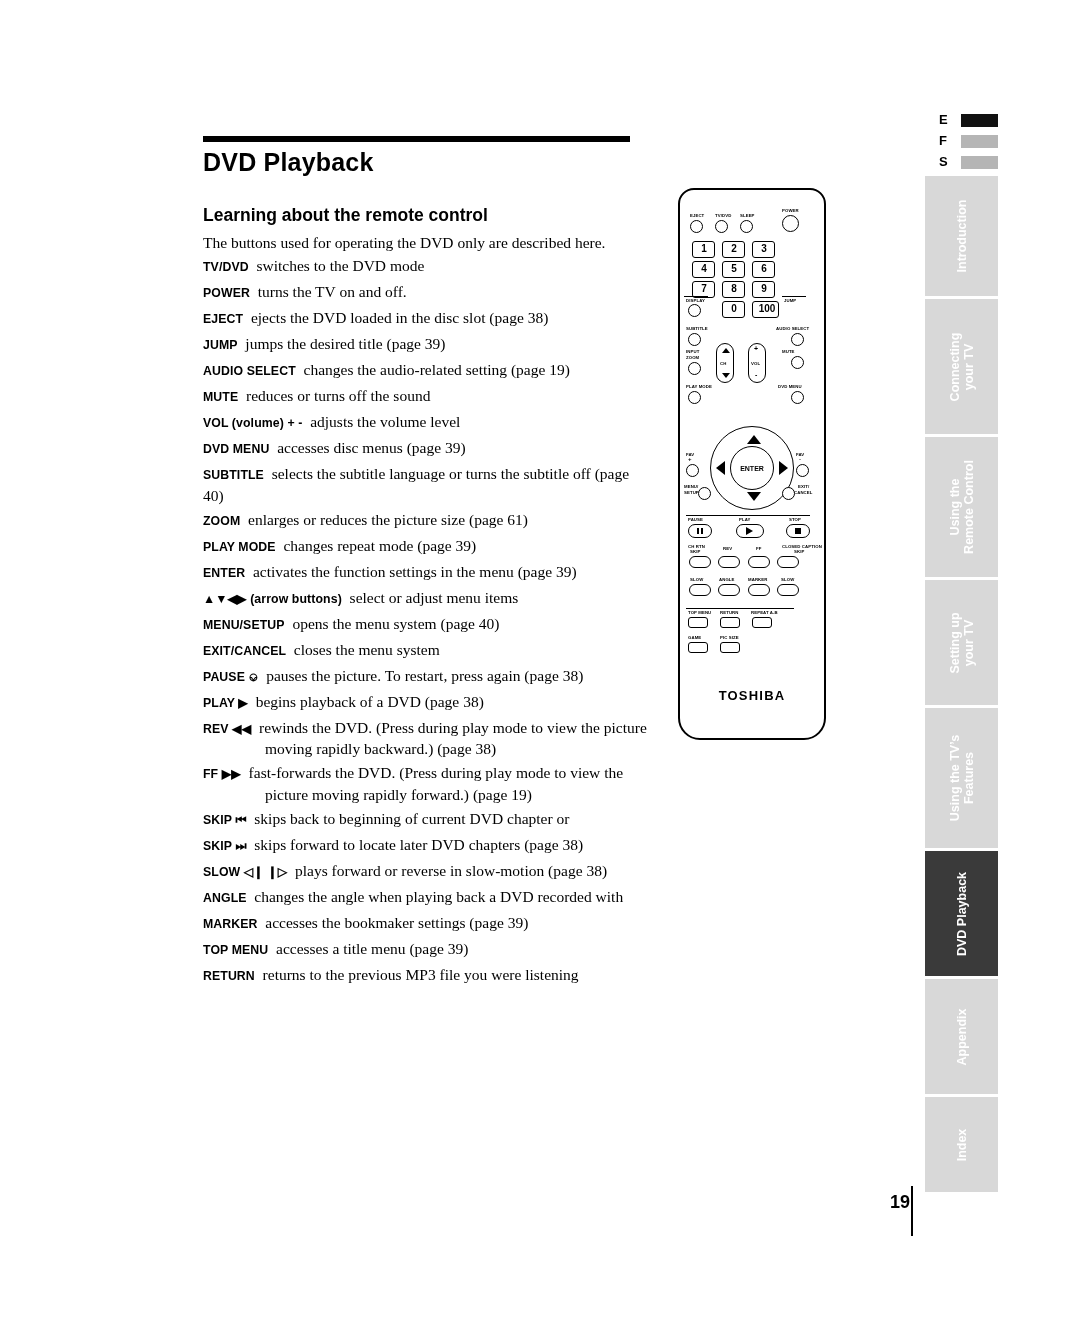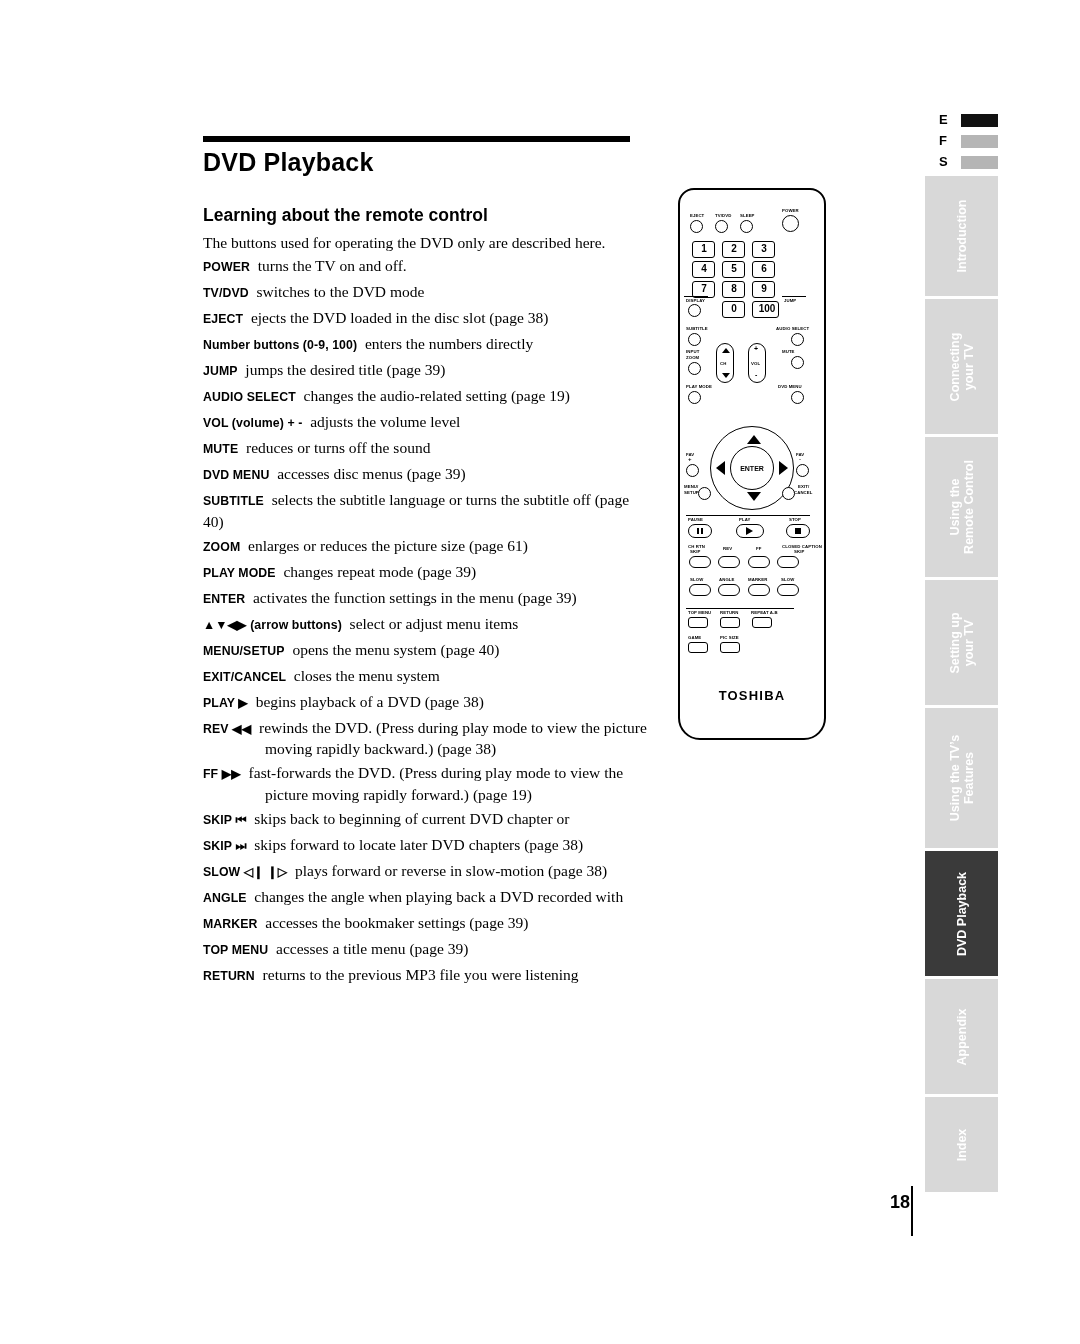--- a/index.html
+++ b/index.html
@@ -263,8 +263,8 @@
 <div class="intro">The buttons used for operating the DVD only are described here.</div>
 
 <div class="deflist">
+    <div class="defrow"><span class="k">TV/DVD</span> <span class="d">switches to the DVD mode</span></div>
     <div class="defrow"><span class="k">POWER</span> <span class="d">turns the TV on and off.</span></div>
-    <div class="defrow"><span class="k">TV/DVD</span> <span class="d">switches to the DVD mode</span></div>
     <div class="defrow"><span class="k">EJECT</span> <span class="d">ejects the DVD loaded in the disc slot (page 38)</span></div>
     <div class="defrow"><span class="k">Number buttons (0-9, 100)</span> <span class="d">enters the numbers directly</span></div>
     <div class="defrow"><span class="k">JUMP</span> <span class="d">jumps the desired title (page 39)</span></div>

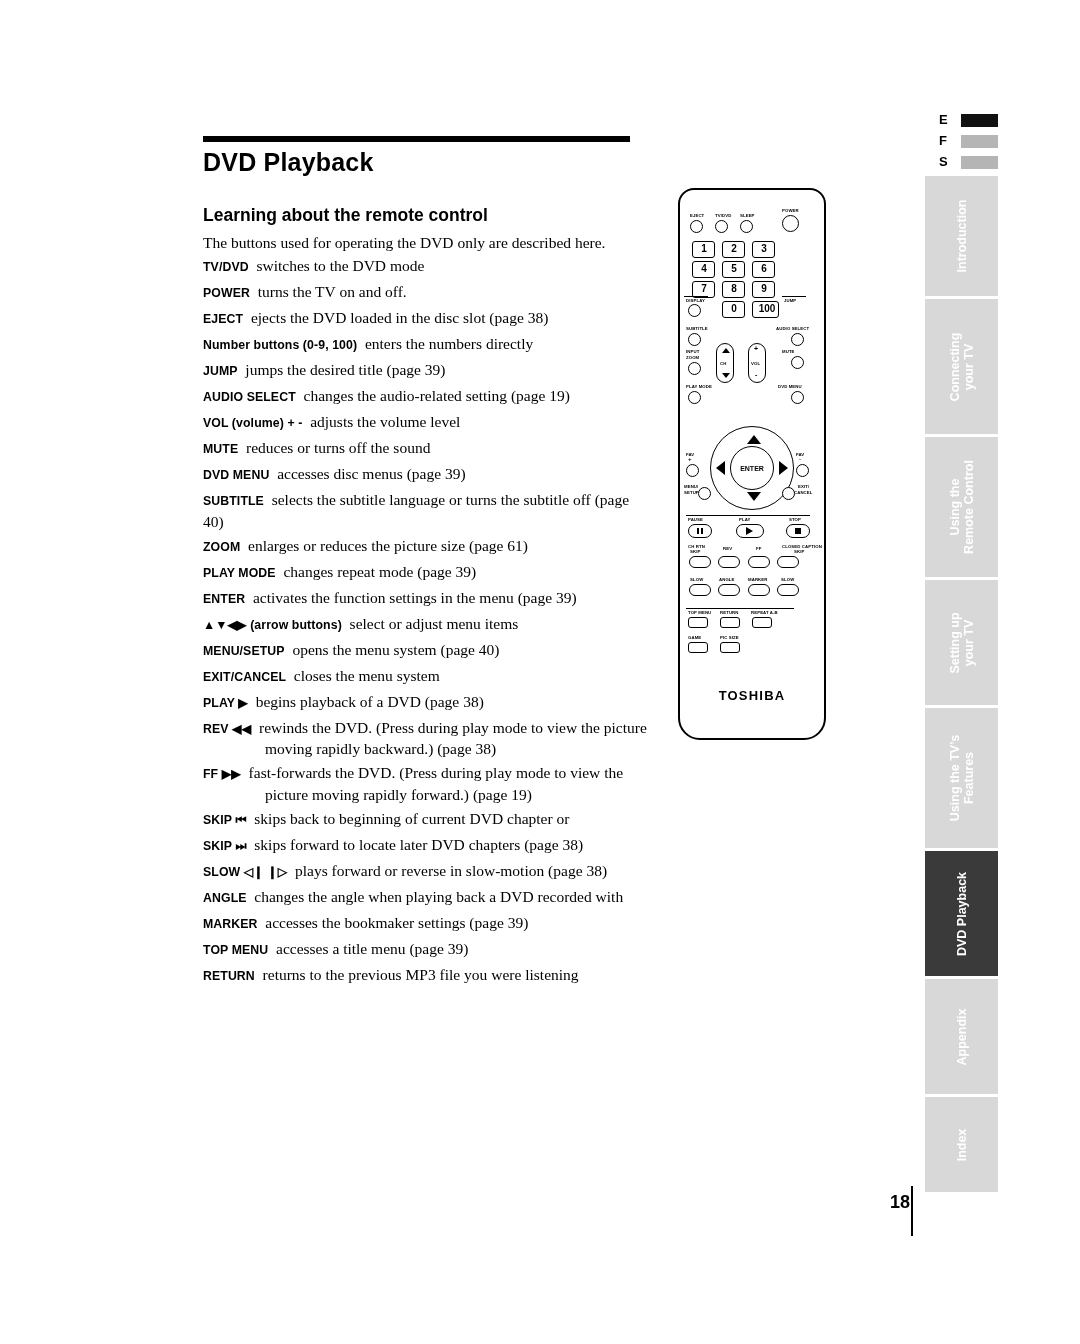--- a/index.html
+++ b/index.html
@@ -266,7 +266,6 @@
     <div class="defrow"><span class="k">TV/DVD</span> <span class="d">switches to the DVD mode</span></div>
     <div class="defrow"><span class="k">POWER</span> <span class="d">turns the TV on and off.</span></div>
     <div class="defrow"><span class="k">EJECT</span> <span class="d">ejects the DVD loaded in the disc slot (page 38)</span></div>
-    <div class="defrow"><span class="k">Number buttons (0-9, 100)</span> <span class="d">enters the numbers directly</span></div>
     <div class="defrow"><span class="k">JUMP</span> <span class="d">jumps the desired title (page 39)</span></div>
     <div class="defrow"><span class="k">AUDIO SELECT</span> <span class="d">changes the audio-related setting (page 19)</span></div>
     <div class="defrow"><span class="k">VOL (volume) + -</span> <span class="d">adjusts the volume level</span></div>

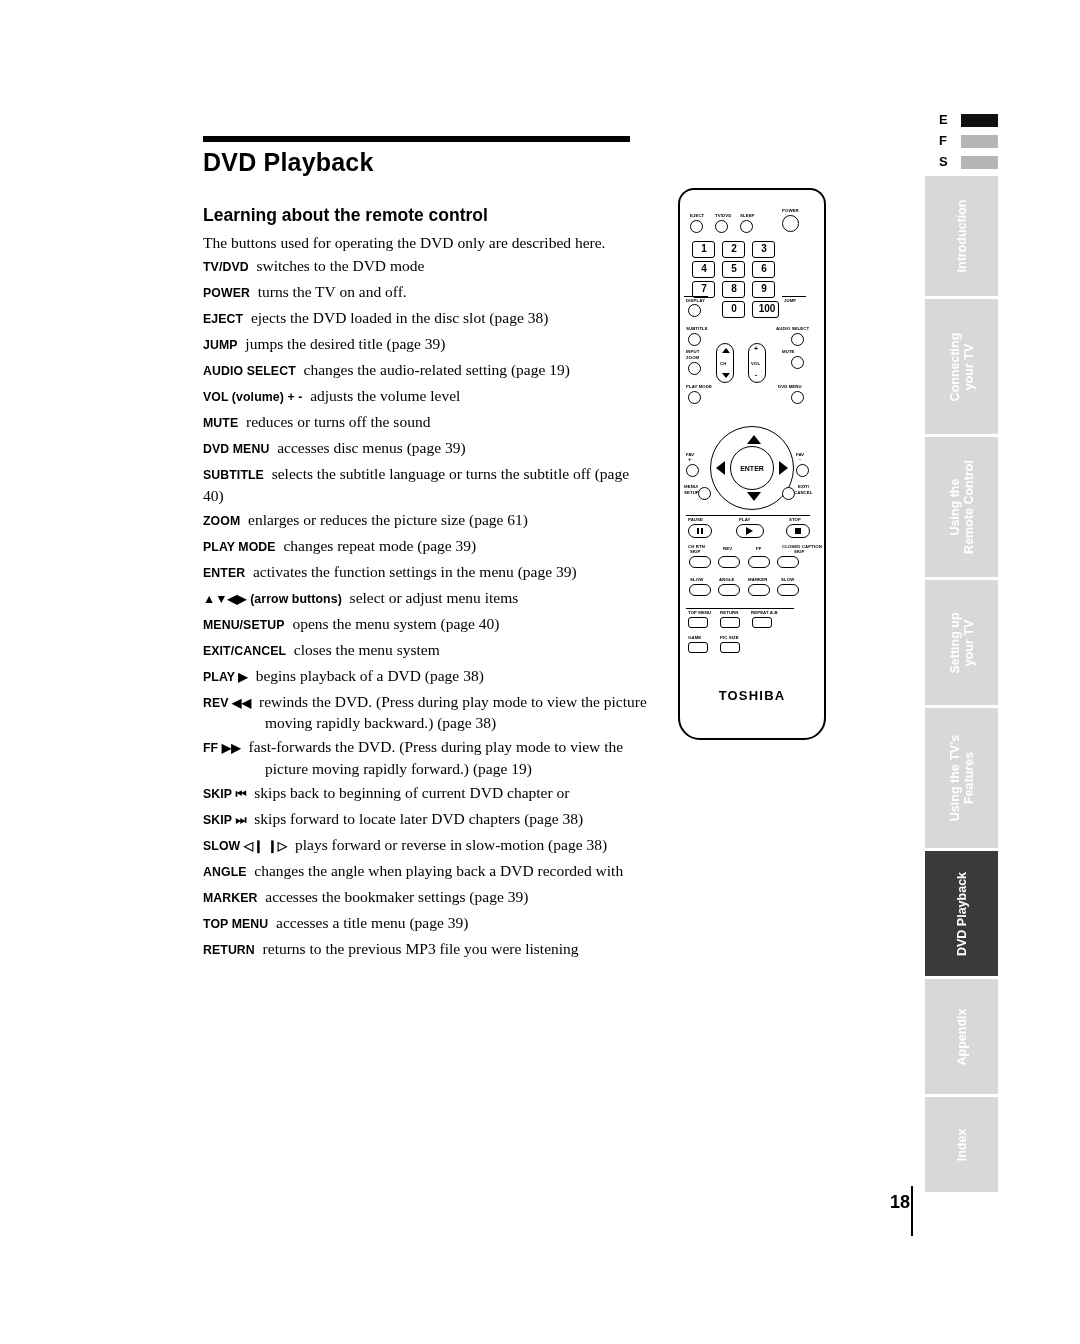--- a/index.html
+++ b/index.html
@@ -268,8 +268,8 @@
     <div class="defrow"><span class="k">EJECT</span> <span class="d">ejects the DVD loaded in the disc slot (page 38)</span></div>
     <div class="defrow"><span class="k">JUMP</span> <span class="d">jumps the desired title (page 39)</span></div>
     <div class="defrow"><span class="k">AUDIO SELECT</span> <span class="d">changes the audio-related setting (page 19)</span></div>
+    <div class="defrow"><span class="k">MUTE</span> <span class="d">reduces or turns off the sound</span></div>
     <div class="defrow"><span class="k">VOL (volume) + -</span> <span class="d">adjusts the volume level</span></div>
-    <div class="defrow"><span class="k">MUTE</span> <span class="d">reduces or turns off the sound</span></div>
     <div class="defrow"><span class="k">DVD MENU</span> <span class="d">accesses disc menus (page 39)</span></div>
     <div class="defrow"><span class="k">SUBTITLE</span> <span class="d">selects the subtitle language or turns the subtitle off (page 40)</span></div>
     <div class="defrow"><span class="k">ZOOM</span> <span class="d">enlarges or reduces the picture size (page 61)</span></div>

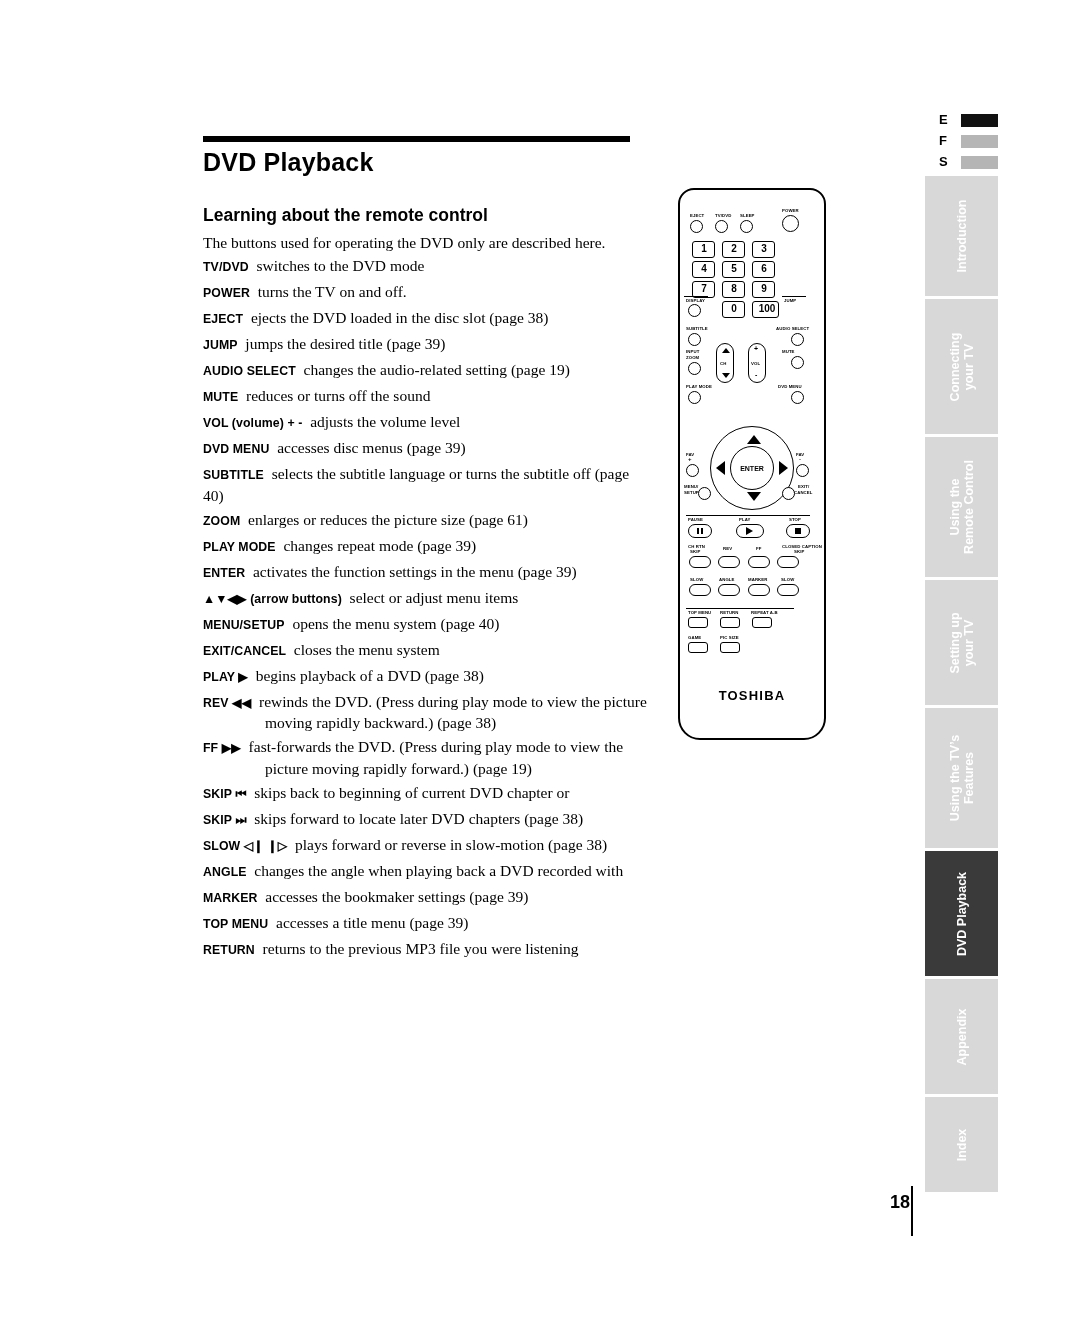--- a/index.html
+++ b/index.html
@@ -278,6 +278,7 @@
     <div class="defrow"><span class="k">▲▼◀▶ (arrow buttons)</span> <span class="d">select or adjust menu items</span></div>
     <div class="defrow"><span class="k">MENU/SETUP</span> <span class="d">opens the menu system (page 40)</span></div>
     <div class="defrow"><span class="k">EXIT/CANCEL</span> <span class="d">closes the menu system</span></div>
+    <div class="defrow"><span class="k">PAUSE ⎉</span> <span class="d">pauses the picture. To restart, press again (page 38)</span></div>
     <div class="defrow"><span class="k">PLAY ▶</span> <span class="d">begins playback of a DVD (page 38)</span></div>
     <div class="defrow"><span class="k">REV ◀◀</span> <span class="d">rewinds the DVD. (Press during play mode to view the picture</span><span class="sub d">moving rapidly backward.) (page 38)</span></div>
     <div class="defrow"><span class="k">FF ▶▶</span> <span class="d">fast-forwards the DVD. (Press during play mode to view the</span><span class="sub d">picture moving rapidly forward.) (page 19)</span></div>

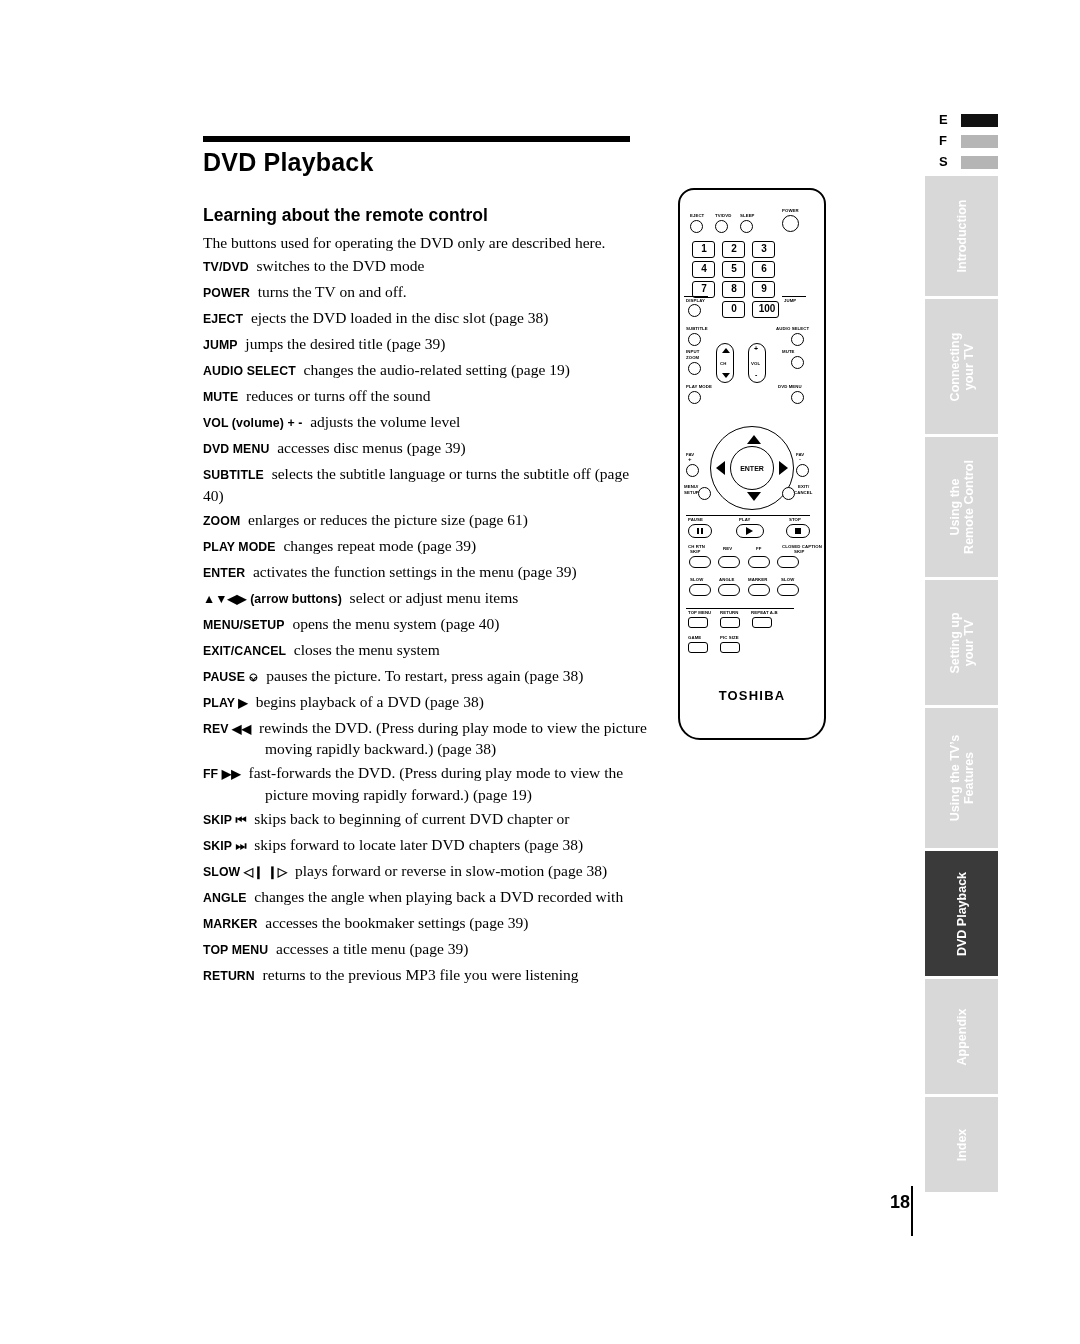--- a/index.html
+++ b/index.html
@@ -475,6 +475,6 @@
 </div>
 
 <div class="footer-rule"></div>
-<div class="pagenum">18</div>
+<div class="pagenum">19</div>
 
 </body></html>

